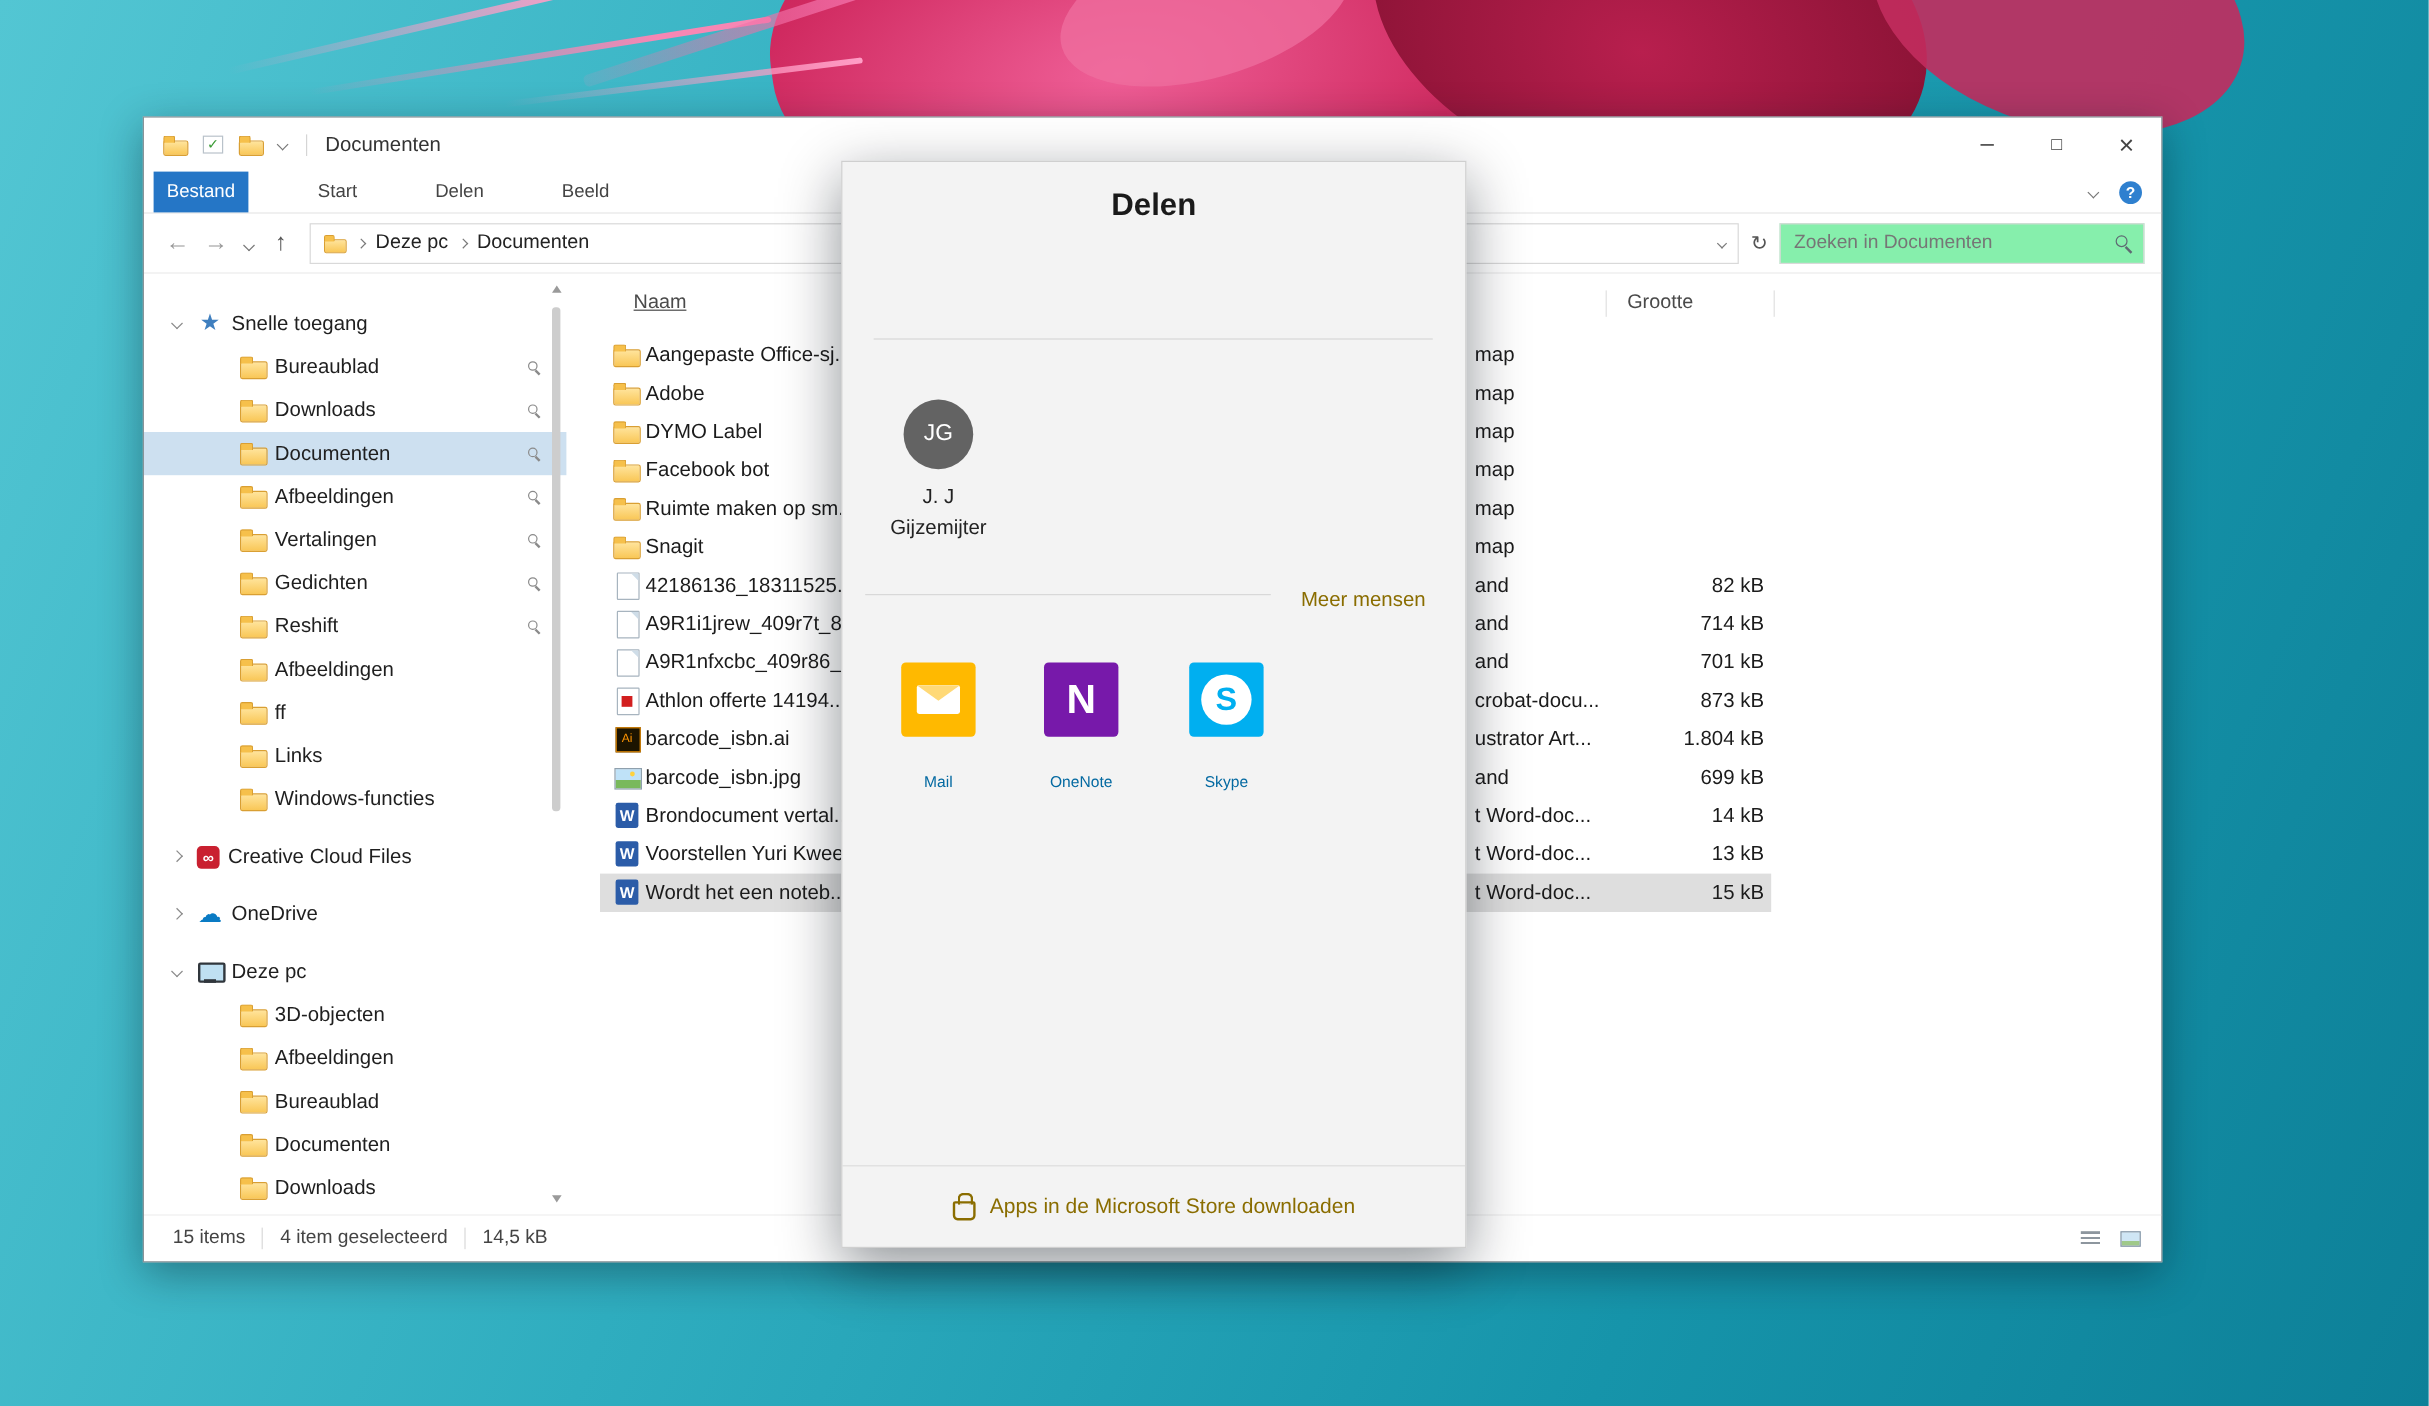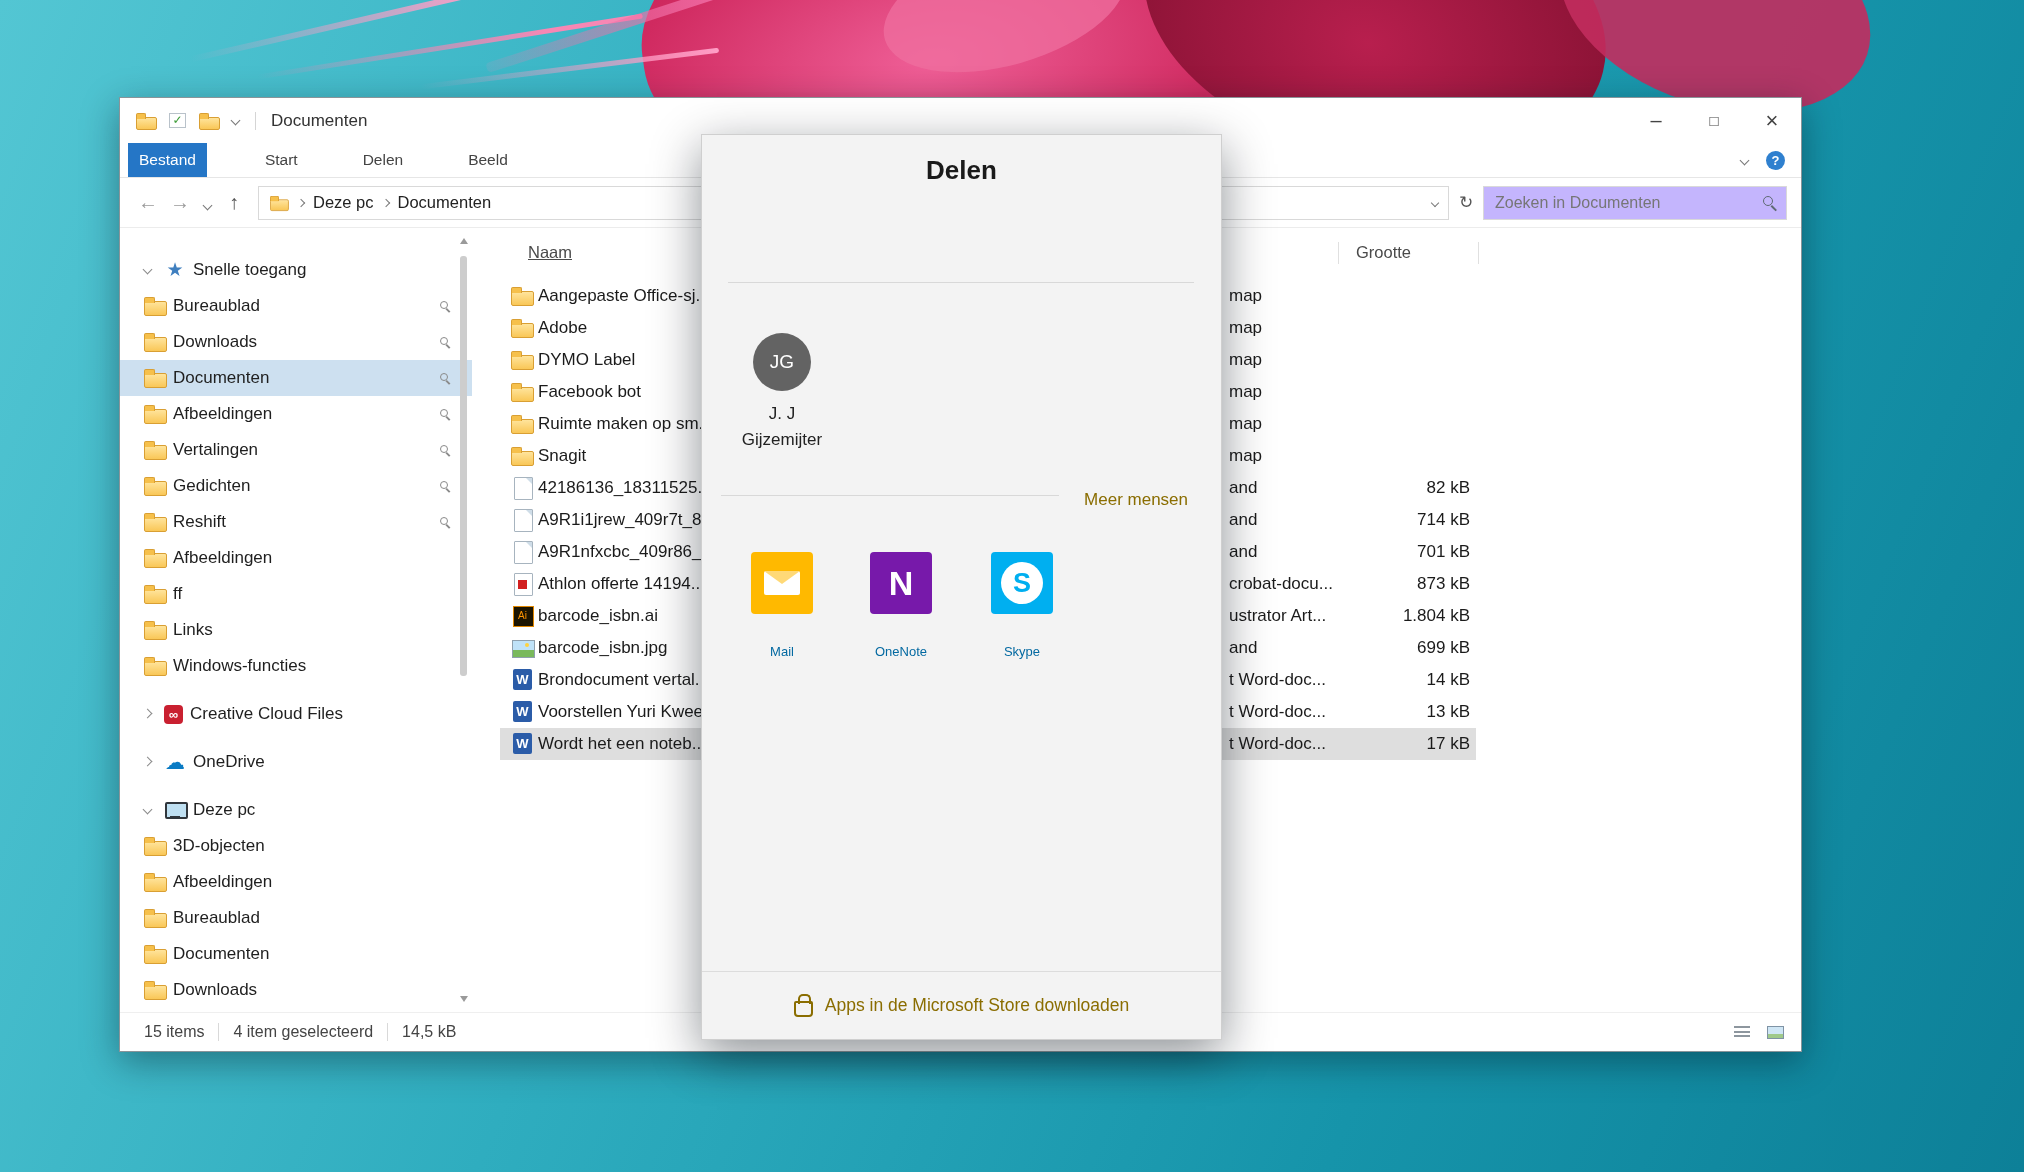--- a/index.html
+++ b/index.html
@@ -68,7 +68,7 @@
   .addr-end { margin-left:auto; }
   .crumb { color:#222; }
   .refresh { width:34px; text-align:center; font-size:17px; color:#555; flex:none; }
-  .search { width:304px; height:34px; border:1px solid #d9d9d9; background:#c4b5fd; position:relative; flex:none; }
+  .search { width:304px; height:34px; border:1px solid #d9d9d9; background:#86efac; position:relative; flex:none; }
   .search input { width:100%; height:100%; border:none; outline:none; padding:0 30px 0 11px; font-size:16px;
      color:#555; font-family:"Liberation Sans", sans-serif; background:transparent; }
   .search input::placeholder { color:#767676; opacity:1; }

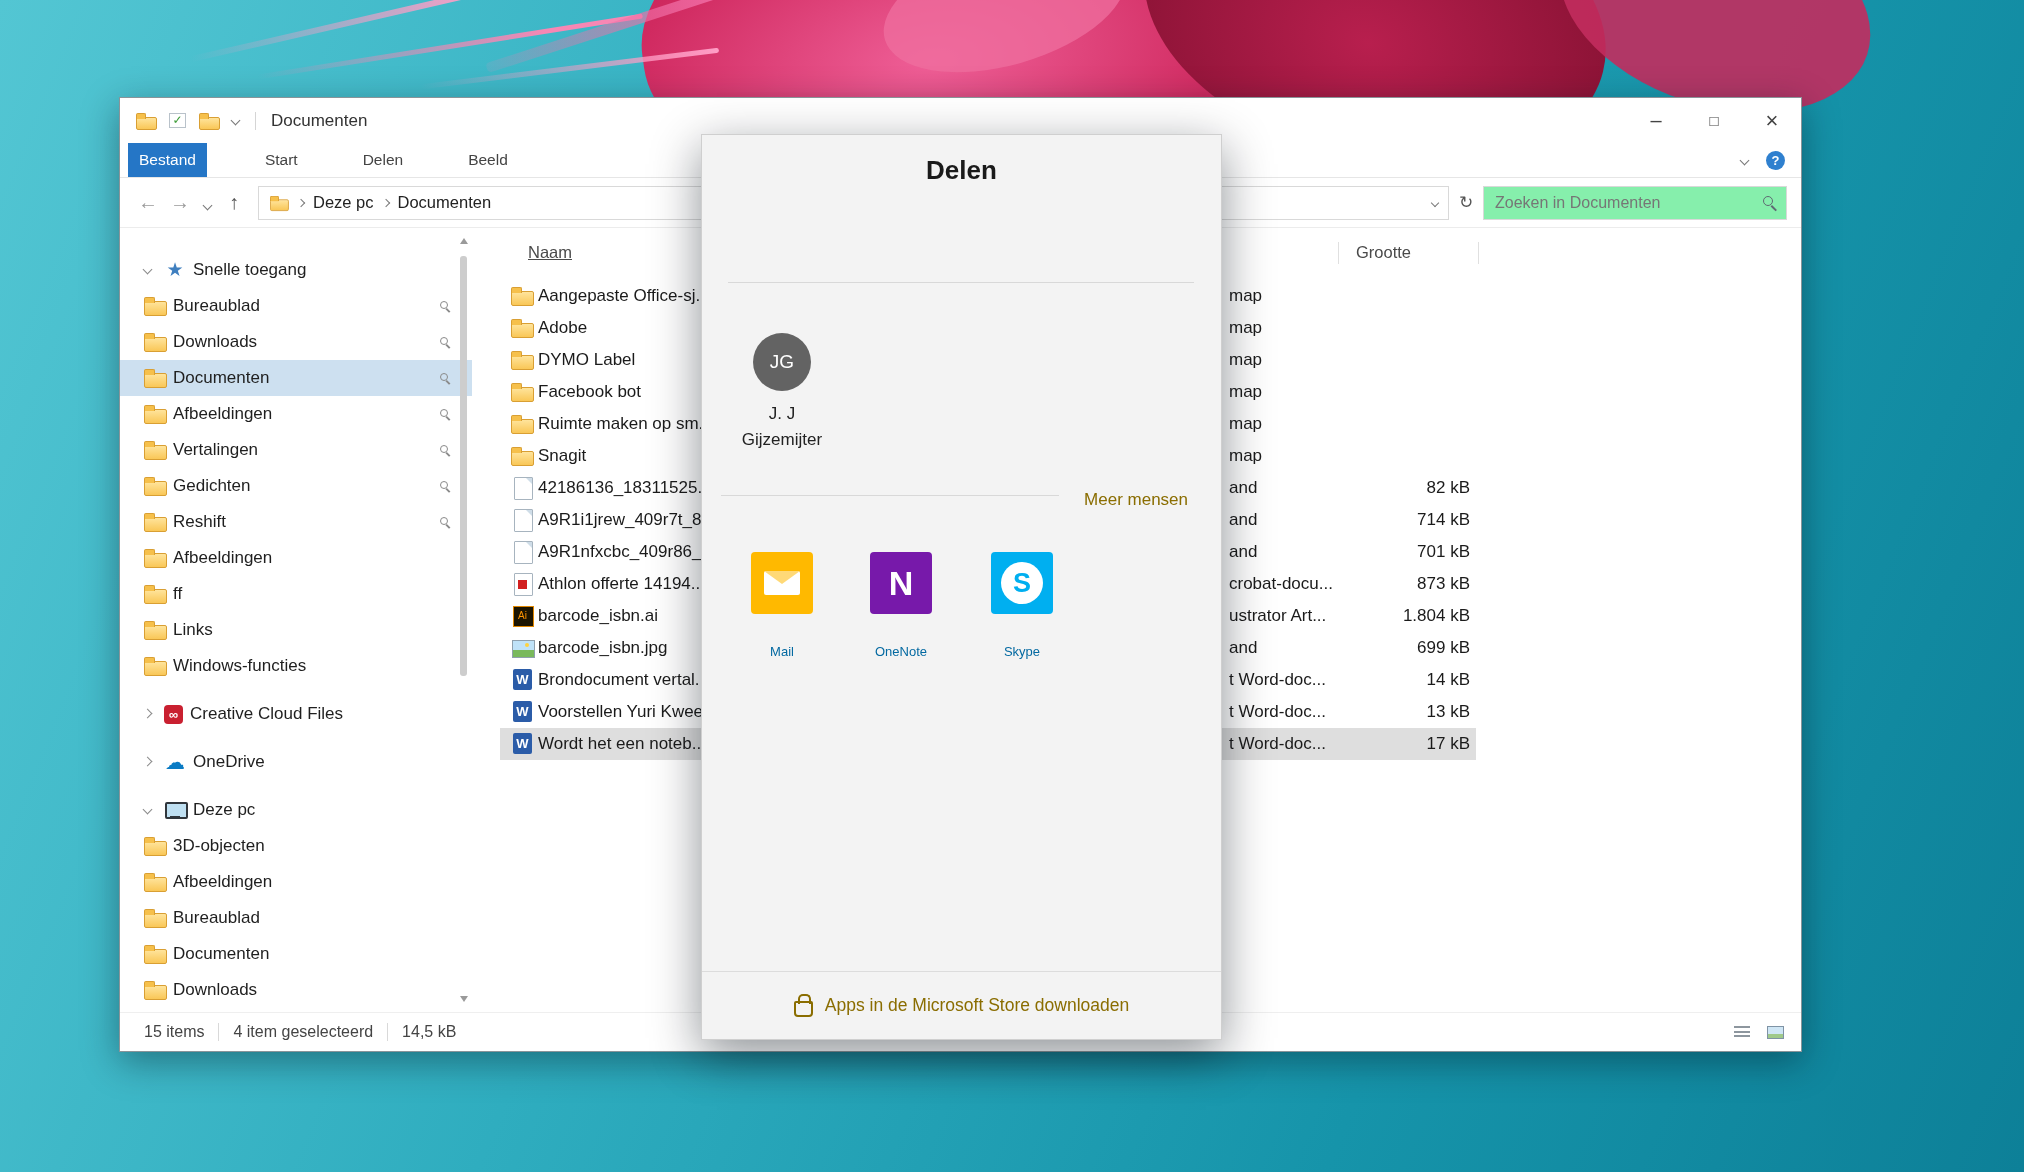--- a/index.html
+++ b/index.html
@@ -83,7 +83,7 @@
   .sidebar { width:352px; flex:none; position:relative; padding-top:24px; }
   .side-item { position:relative; height:36px; display:flex; align-items:center; font-size:17px; color:#1f1f1f; }
   .side-item.lvl0 { padding-left:44px; }
-  .side-item.lvl1 { padding-left:24px; }
+  .side-item.lvl1 { padding-left:80px; }
   .side-item.gap { margin-top:12px; }
   .side-item.selected { background:#cde0f0; }
   .side-item .chev { position:absolute; left:24px; top:14px; border-color:#8a8a8a; }

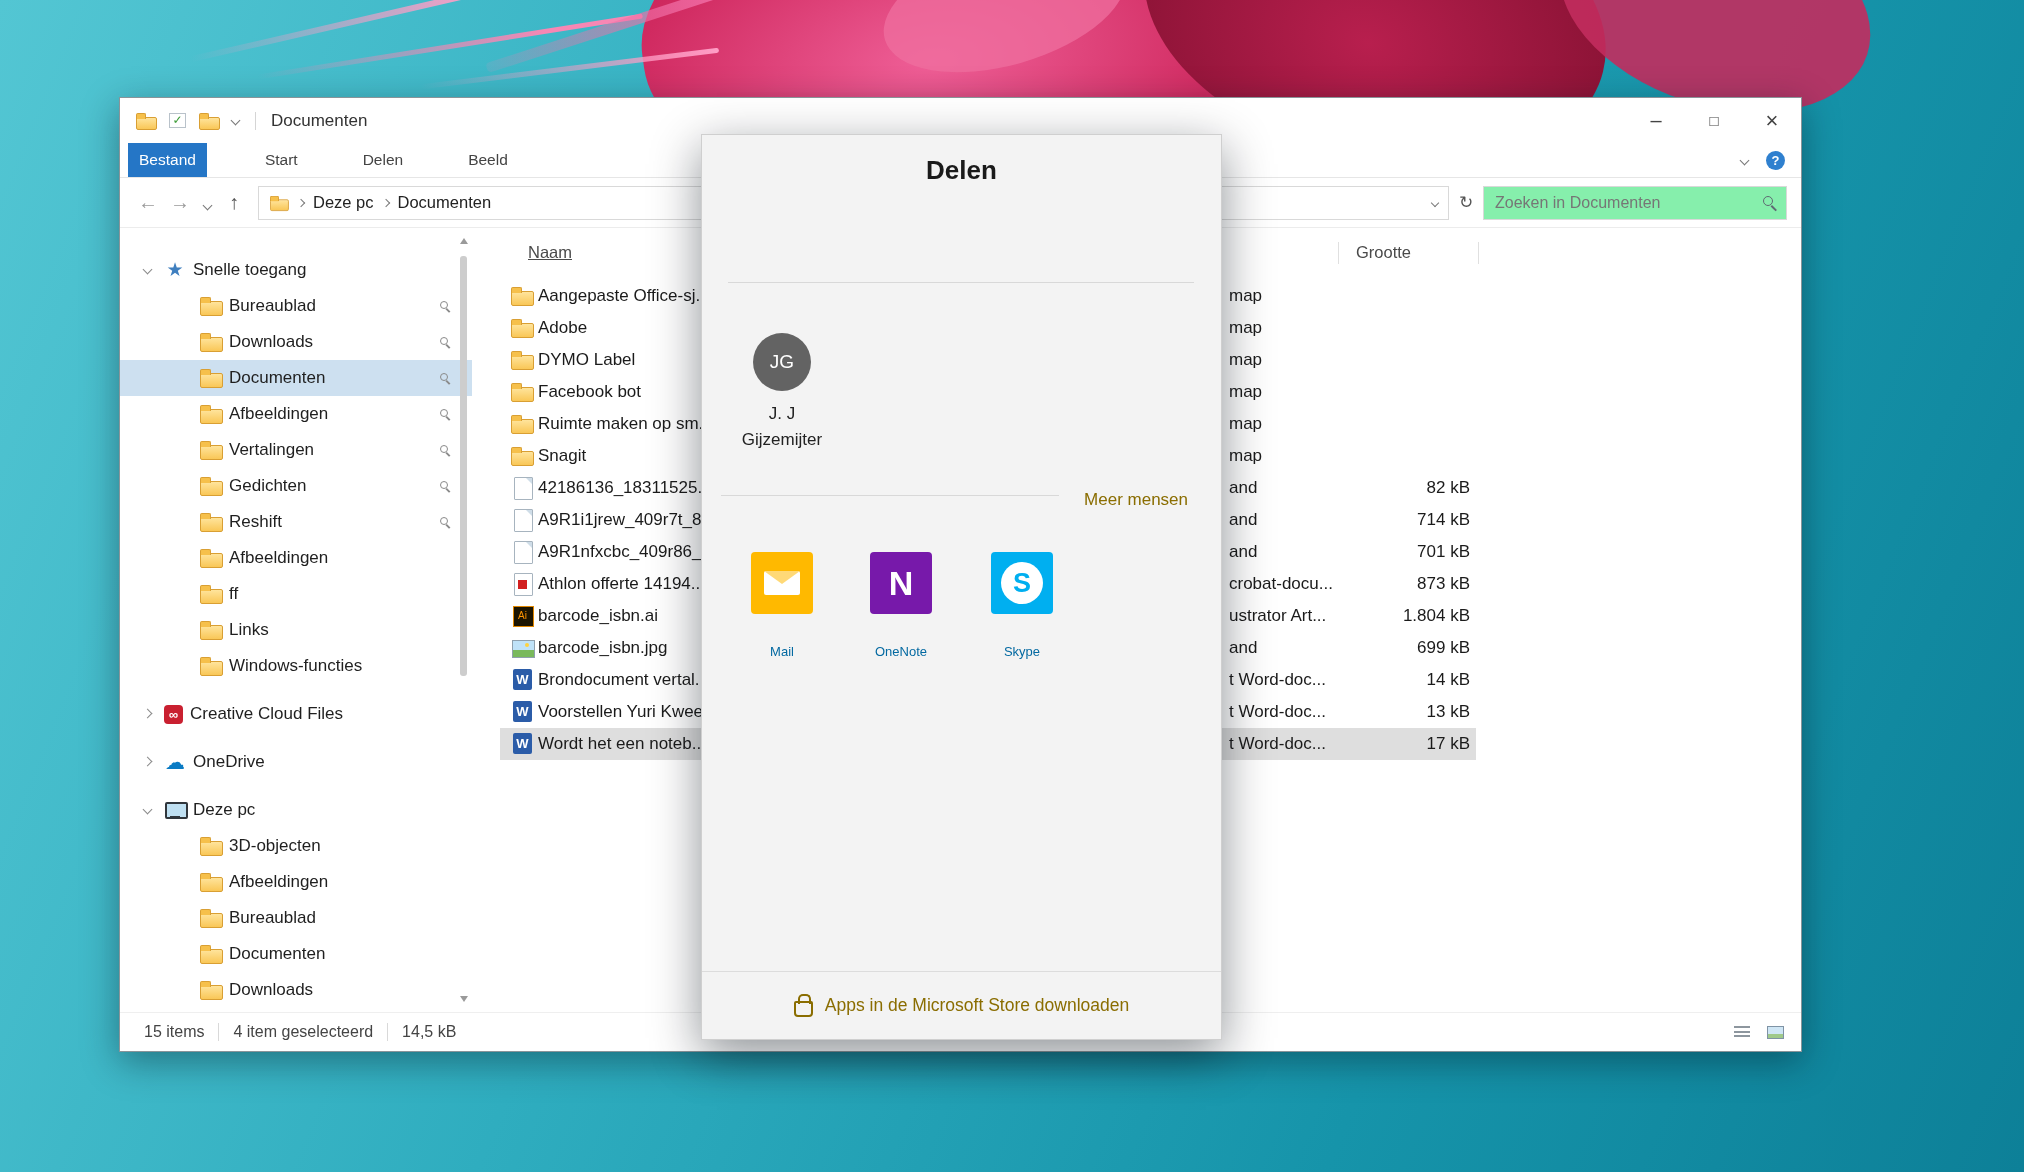--- a/index.html
+++ b/index.html
@@ -455,7 +455,7 @@
               <span class="ficon word"></span>
               <span class="fname">Wordt het een noteb...</span>
               <span class="ftype">t Word-doc...</span>
-              <span class="fsize">17 kB</span>
+              <span class="fsize">15 kB</span>
             </div>
           </div>
       </div>

